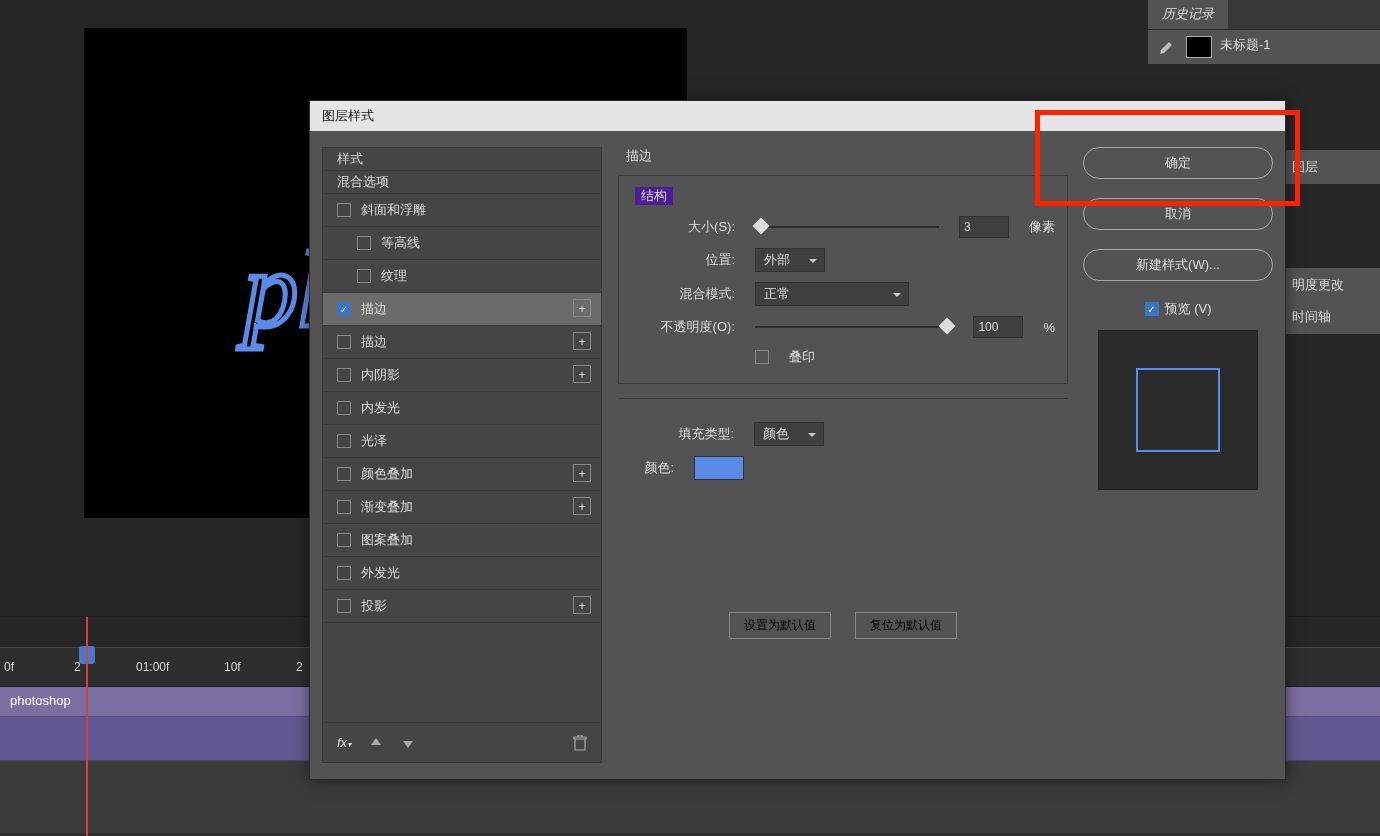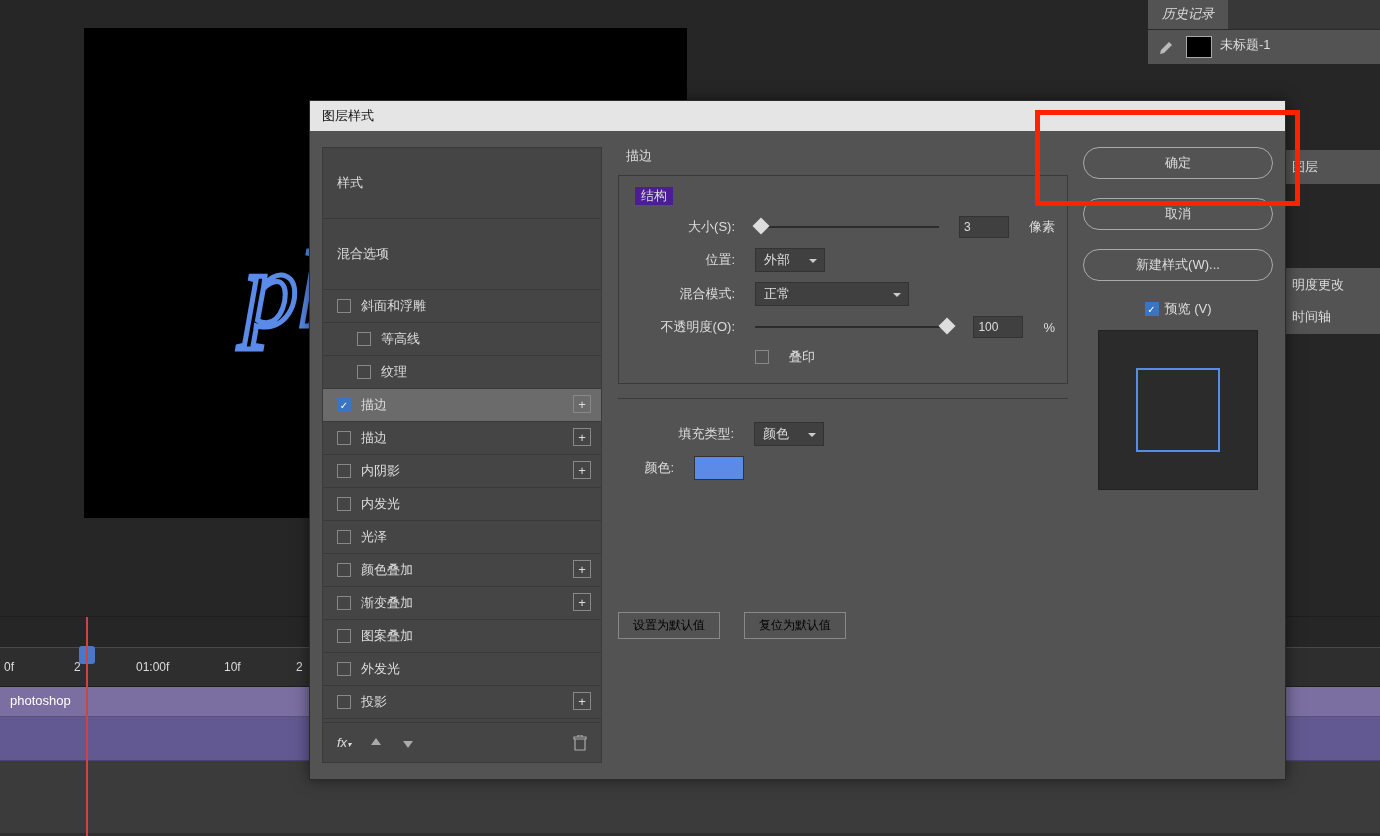--- a/index.html
+++ b/index.html
@@ -52,7 +52,7 @@
 .dialog-body { position: absolute; top: 30px; left: 0; right: 0; bottom: 0; padding: 16px; }
 
 .styles-col { position: absolute; left: 12px; top: 16px; width: 280px; bottom: 16px; background: #454545; border: 1px solid #3a3a3a;}
-.style-header { padding: 26px 14px; font-size: 13px; }
+.style-header { padding: 2px 14px; font-size: 13px; }
 .style-item { display: flex; align-items: center; padding: 7px 14px; font-size: 13px; gap: 10px; position: relative;}
 .style-item.sub { padding-left: 34px; }
 .style-item.active { background: #6b6b6b; }

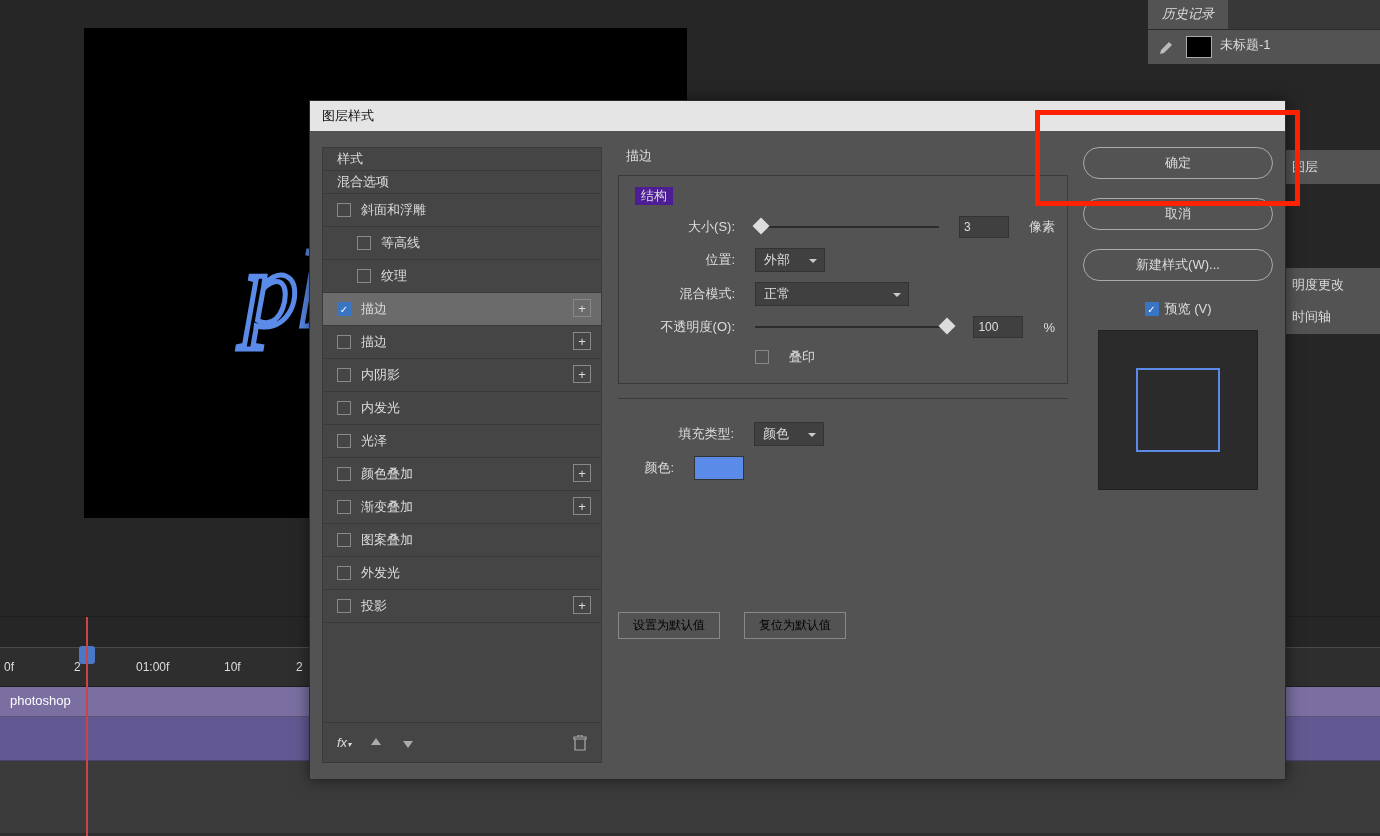--- a/index.html
+++ b/index.html
@@ -303,7 +303,7 @@
         </div>
       </div>
 
-      <div class="f-row" style="gap:24px;margin-top:110px">
+      <div class="f-row" style="justify-content:center;gap:24px;margin-top:110px">
         <button class="btn-small">设置为默认值</button>
         <button class="btn-small">复位为默认值</button>
       </div>

